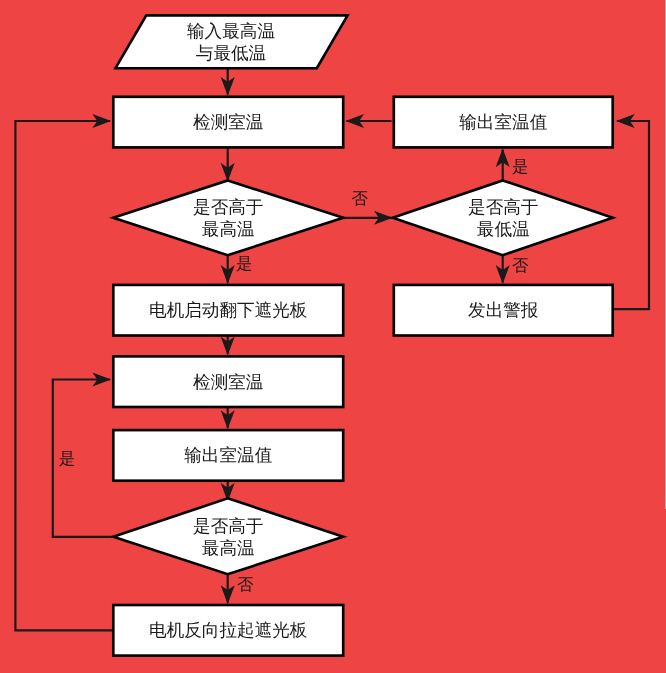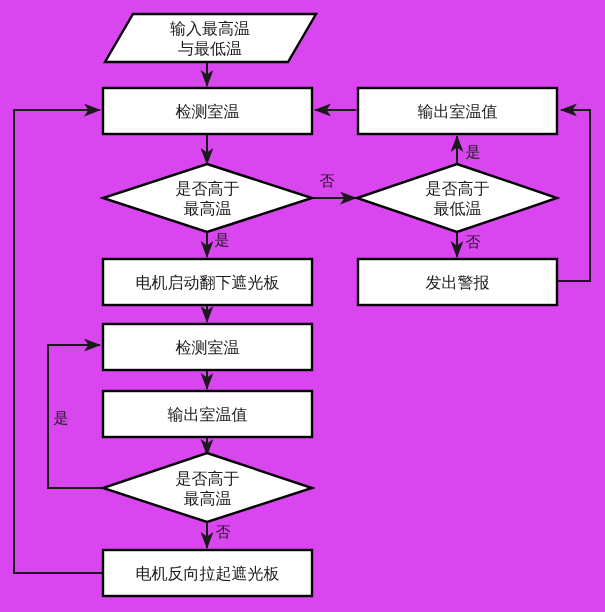--- a/index.html
+++ b/index.html
@@ -17,7 +17,7 @@
     position: relative;
     width: 605px;
     height: 612px;
-    background: #d946ef;
+    background: #ef4444;
   }
   svg#flow-svg {
     display: block;

